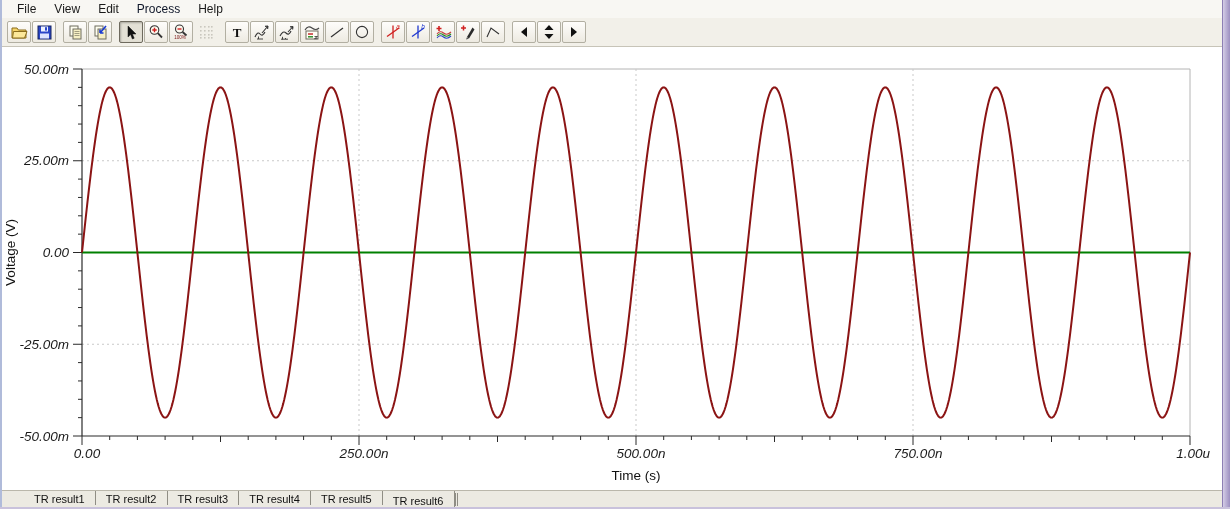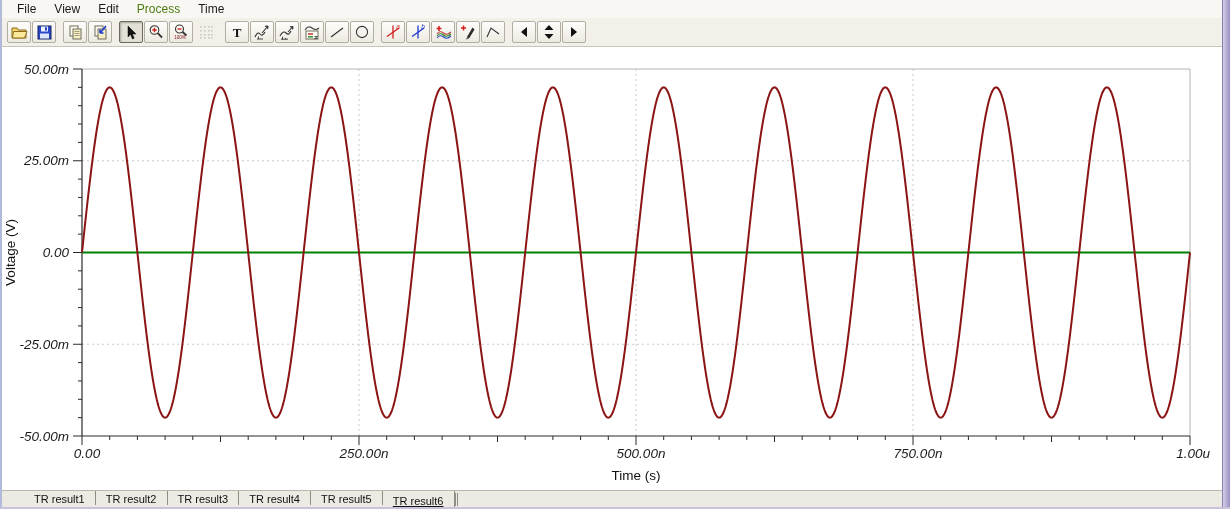--- a/index.html
+++ b/index.html
@@ -23,7 +23,7 @@
     display:flex; align-items:center; padding-left:6px; gap:0;
   }
   .menu-item { font-size:12px; color:#1a1a1a; padding:1px 9px; cursor:default; }
-  .menu-item.disabled { color:#4d7c0f; }
+  .menu-item.disabled { color:#0f172a; }
 
   
   .toolbar {

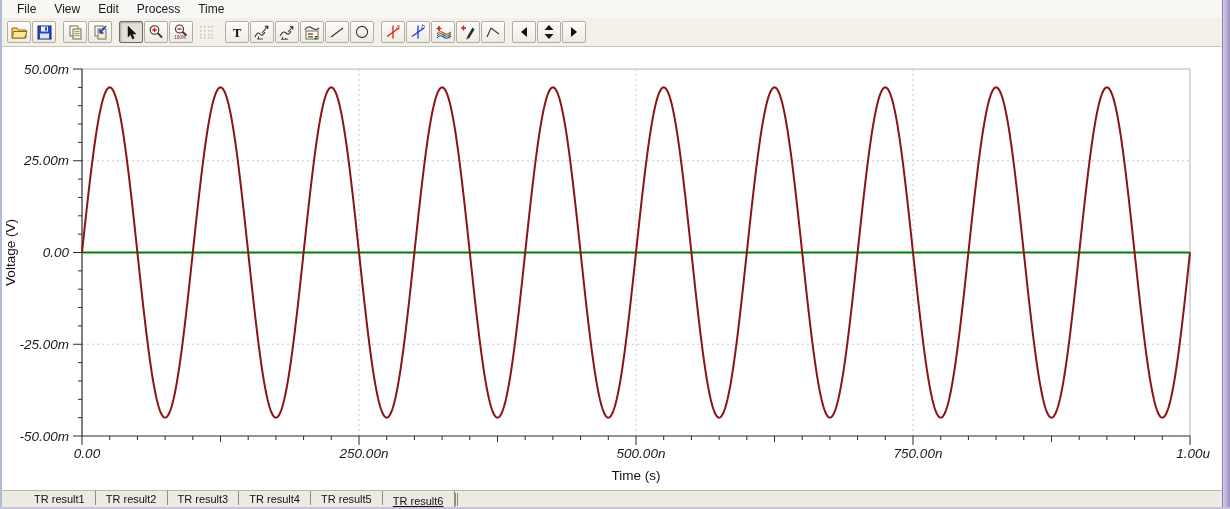--- a/index.html
+++ b/index.html
@@ -67,7 +67,7 @@
   <span class="menu-item">View</span>
   <span class="menu-item">Edit</span>
   <span class="menu-item disabled">Process</span>
-  <span class="menu-item">Time</span>
+  <span class="menu-item">Help</span>
 </div>
 
 <div class="toolbar">

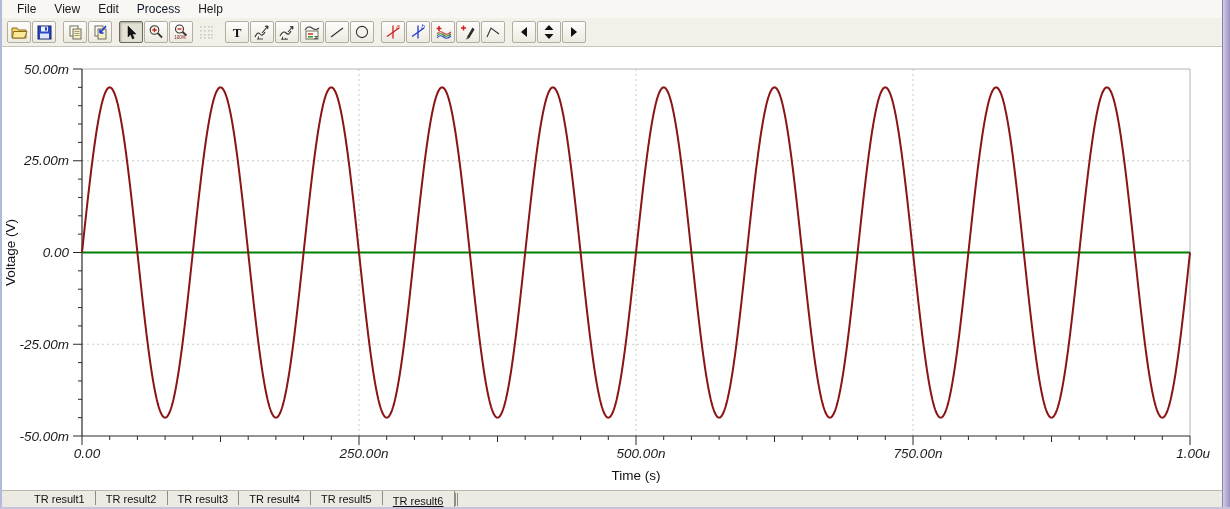--- a/index.html
+++ b/index.html
@@ -54,7 +54,7 @@
     display:flex; align-items:flex-start; padding-left:22px; font-size:11px; color:#111;
   }
   .tab { padding:2px 10px 0 10px; border-right:1px solid #8f8d84; cursor:default; white-space:nowrap; }
-  .tab.active { padding-top:4px;text-decoration:underline; }
+  .tab.active { padding-top:4px; }
   .tab-end { width:3px; height:13px; margin-top:2px; border-left:1px solid #8f8d84; border-right:1px solid #8f8d84; }
 </style>
 </head>

